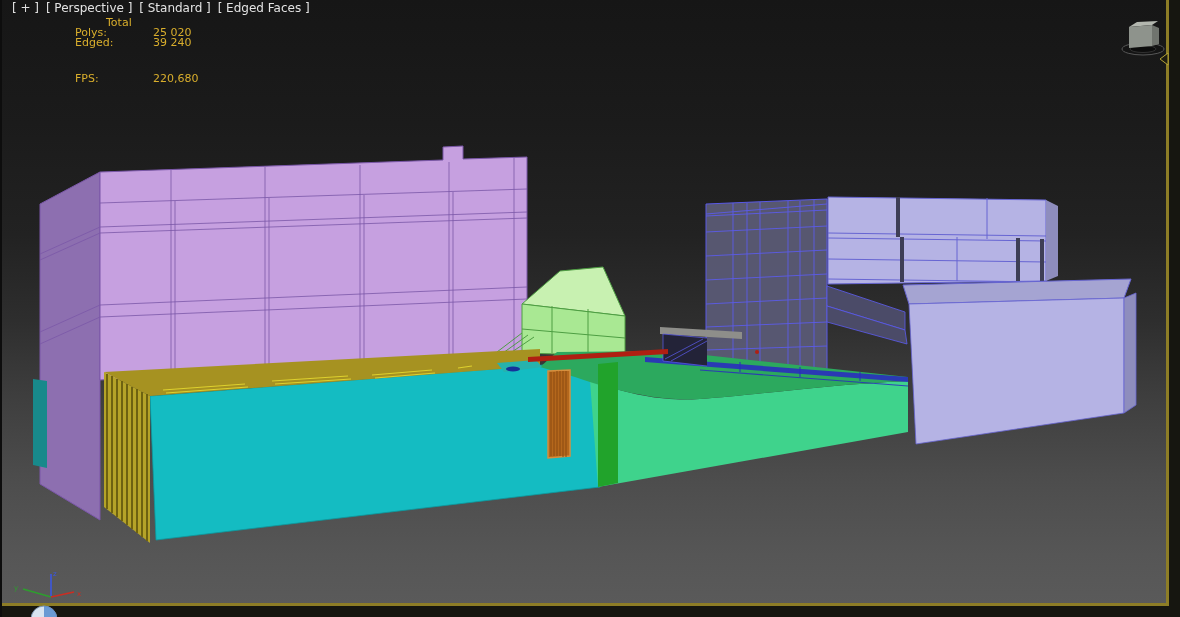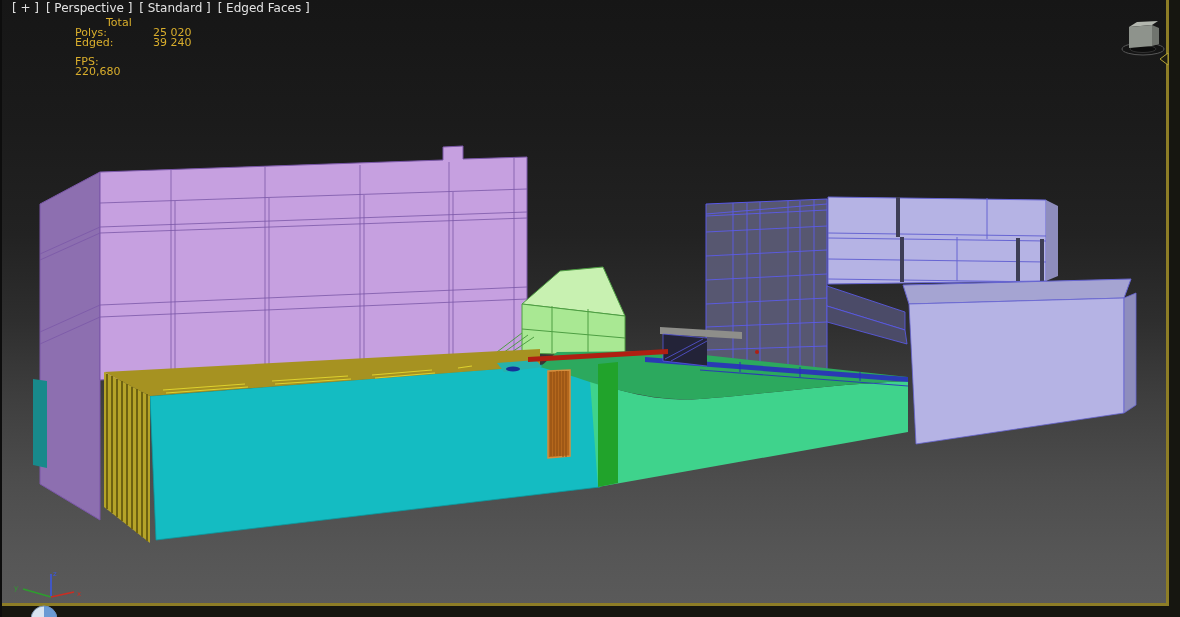--- a/index.html
+++ b/index.html
@@ -13,7 +13,7 @@
   .stats .hdr{margin-left:78px;}
   .stats .row{display:flex;padding-left:47px;}
   .stats .row .lbl{width:78px;}
-  .stats .fps{margin-top:9px;flex-direction:column;}
+  .stats .fps{margin-top:26px;}
 </style>
 </head>
 <body>

